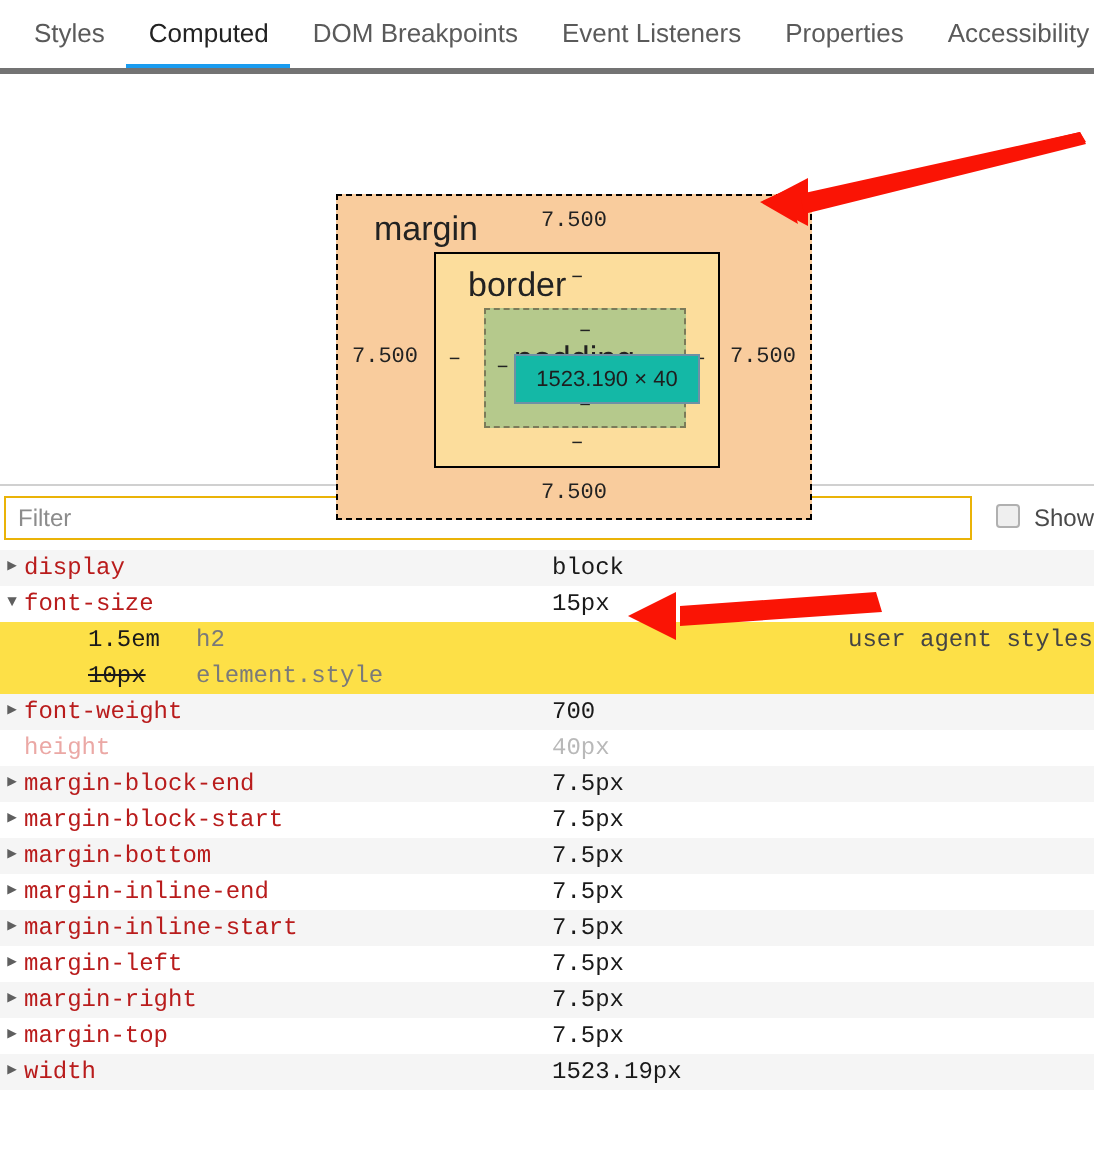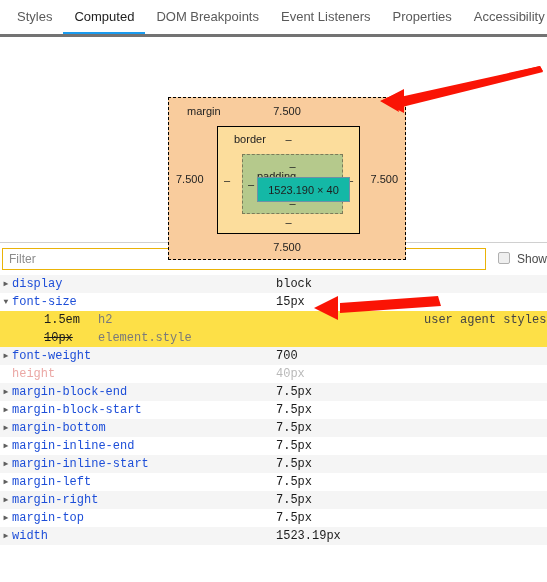--- a/index.html
+++ b/index.html
@@ -101,7 +101,7 @@
   }
   .bm-label {
     position: absolute;
-    font-size: 11px;
+    font-size: 17px;
     color: #222222;
     white-space: nowrap;
   }

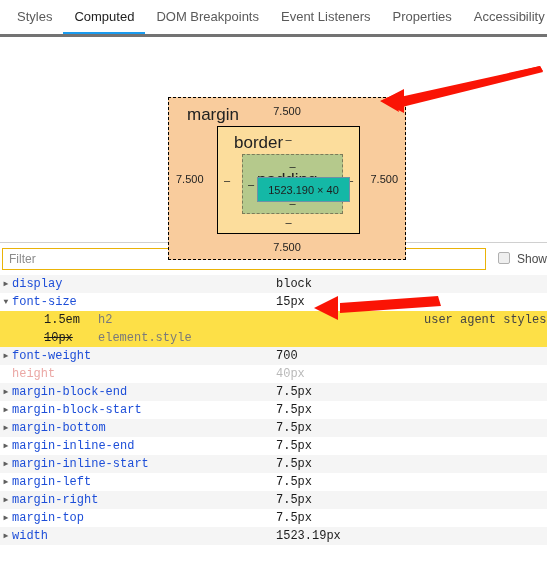--- a/index.html
+++ b/index.html
@@ -115,6 +115,7 @@
     color: #222222;
     white-space: nowrap;
     text-align: center;
+    font-family: Liberation Mono, monospace;
   }
   
   .m-top    { left: 0;  right: 0; top: 7px;  text-align: center; }

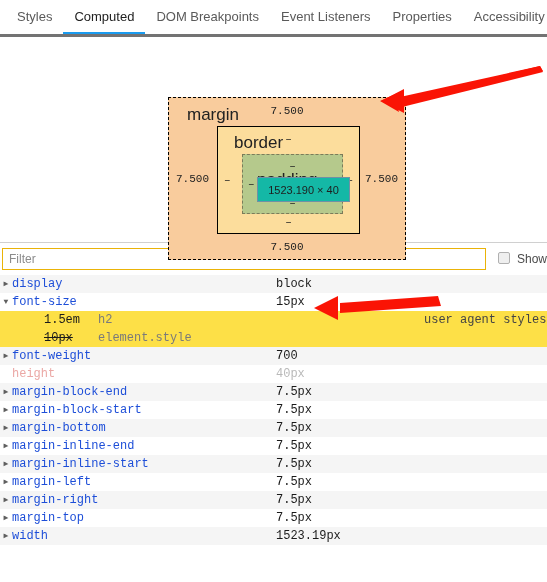--- a/index.html
+++ b/index.html
@@ -206,7 +206,7 @@
   }
   .tri.empty { color: transparent; }
   .prop-name {
-    color: #1d4ed8;
+    color: #b91c1c;
     white-space: nowrap;
   }
   .prop-name.inherited { color: #eba8a5; }

